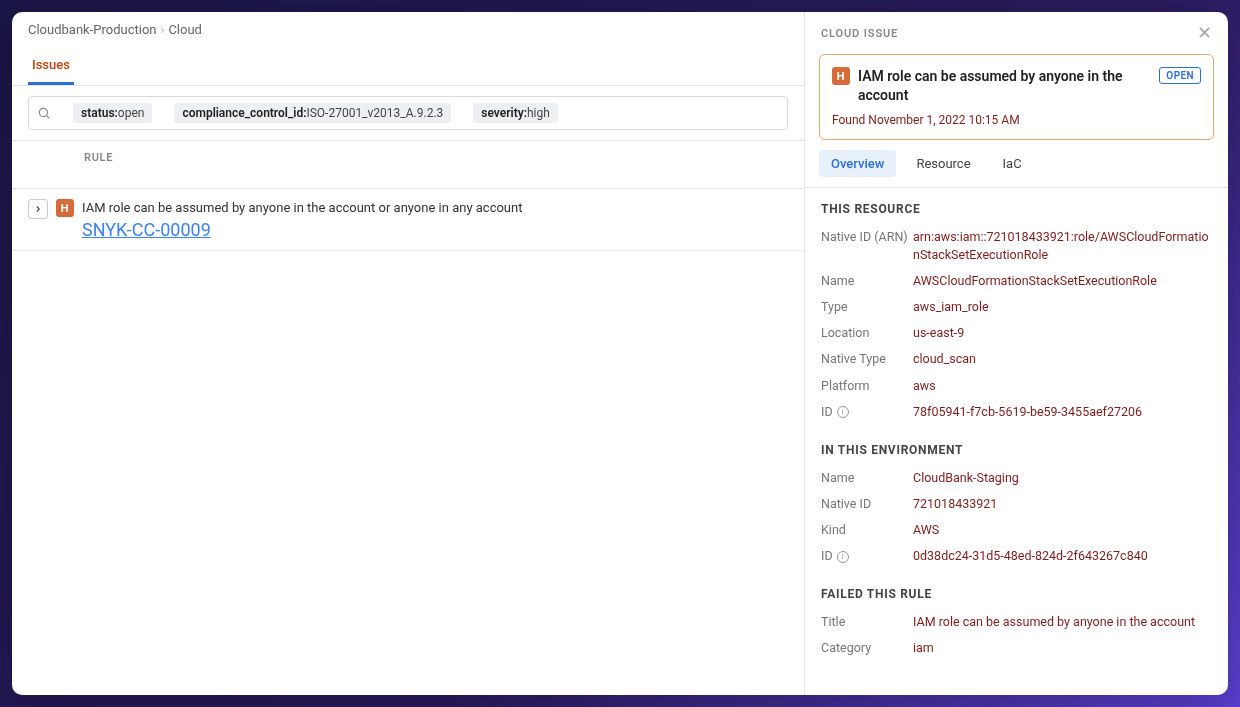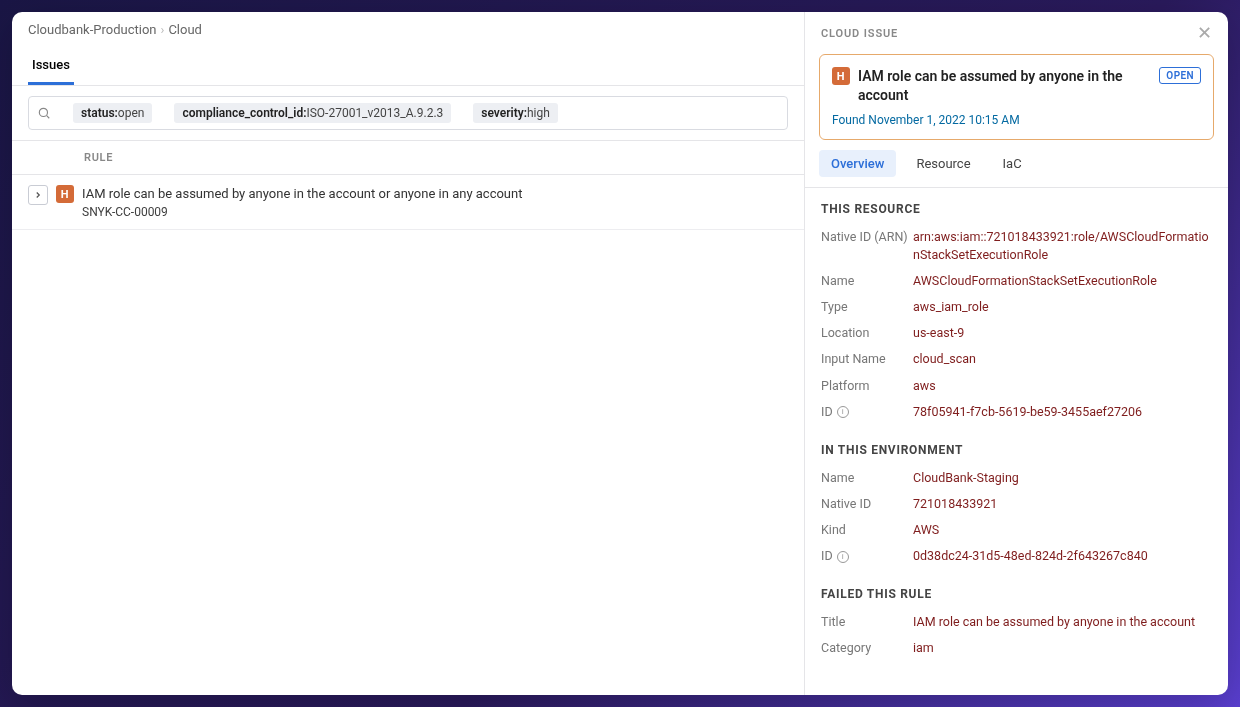--- a/index.html
+++ b/index.html
@@ -25,7 +25,7 @@
 .tab {
   padding: 10px 4px; margin-right:24px; font-size:13px; color:#555; cursor:pointer;
 }
-.tab.active { color:#000000; border-bottom:3px solid #2d6fd8; font-weight:500;}
+.tab.active { color:#c2410c; border-bottom:3px solid #2d6fd8; font-weight:500;}
 .search-bar {
   display:flex; align-items:center; gap:22px;
   margin: 10px 16px; padding:6px 8px; border:1px solid #d9dbe1; border-radius:4px;

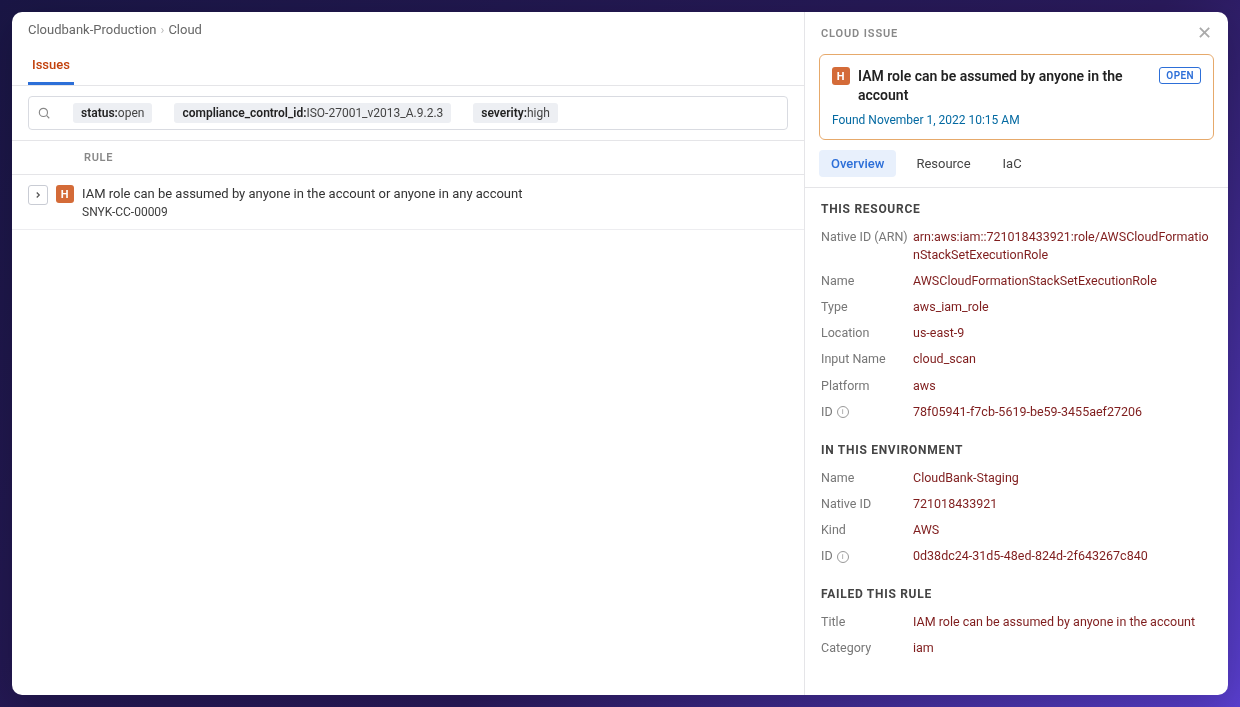--- a/index.html
+++ b/index.html
@@ -76,7 +76,7 @@
   border:1px solid #2d6fd8; color:#2d6fd8; font-size:10px; font-weight:600;
   padding:2px 6px; border-radius:3px; letter-spacing:.04em;
 }
-.found { font-size:12px; color:#0369a1; margin-top:8px;}
+.found { font-size:12px; color:#7f1d1d; margin-top:8px;}
 .panel-tabs {
   display:flex; gap:8px; padding: 0 14px 10px; border-bottom:1px solid #e5e5e8;
 }

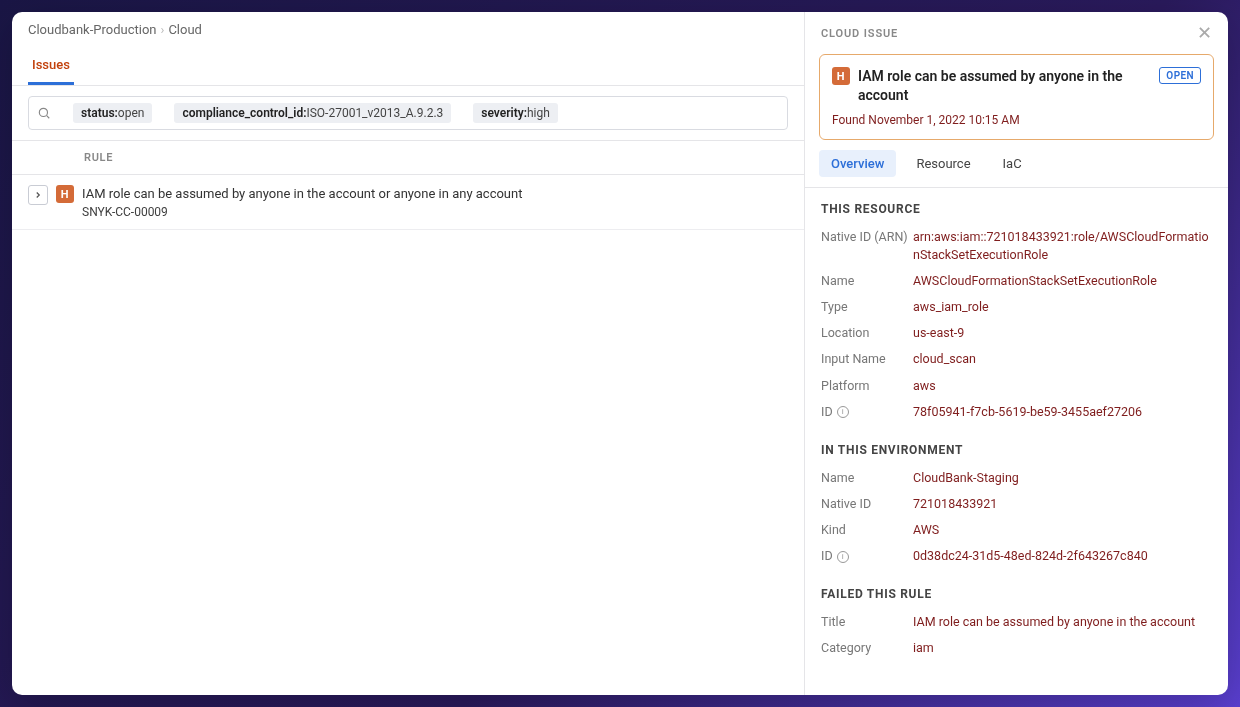--- a/index.html
+++ b/index.html
@@ -37,7 +37,7 @@
 }
 .chip b { font-weight:600; color:#222; }
 .rule-header {
-  padding: 10px 16px 10px 72px; font-size:11px; letter-spacing:.06em; color:#888; font-weight:600;
+  padding: 10px 16px 24px 72px; font-size:11px; letter-spacing:.06em; color:#888; font-weight:600;
   border-top:1px solid #e5e5e8; border-bottom:1px solid #e5e5e8;
 }
 .issue-row {

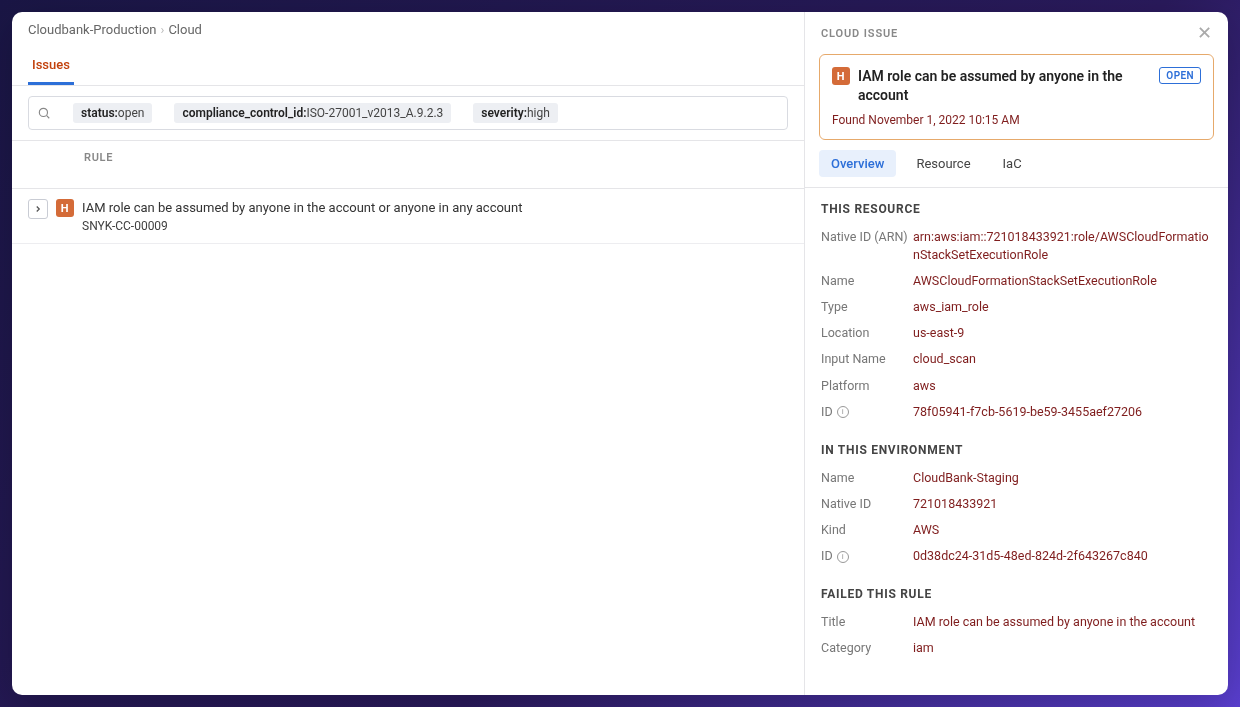--- a/index.html
+++ b/index.html
@@ -54,7 +54,7 @@
   font-size:11px;font-weight:700;display:flex;align-items:center;justify-content:center;letter-spacing:.5px;
 }
 .issue-text { font-size:13px; color:#333; line-height:1.4; }
-.issue-sub { font-size:12px; color:#404040; margin-top:2px;}
+.issue-sub { font-size:18px; color:#3b82f6; margin-top:2px;text-decoration:underline;}
 .panel {
   width: 424px; flex-shrink:0; border-left:1px solid #e5e5e8;
   display:flex; flex-direction:column; overflow-y:auto;

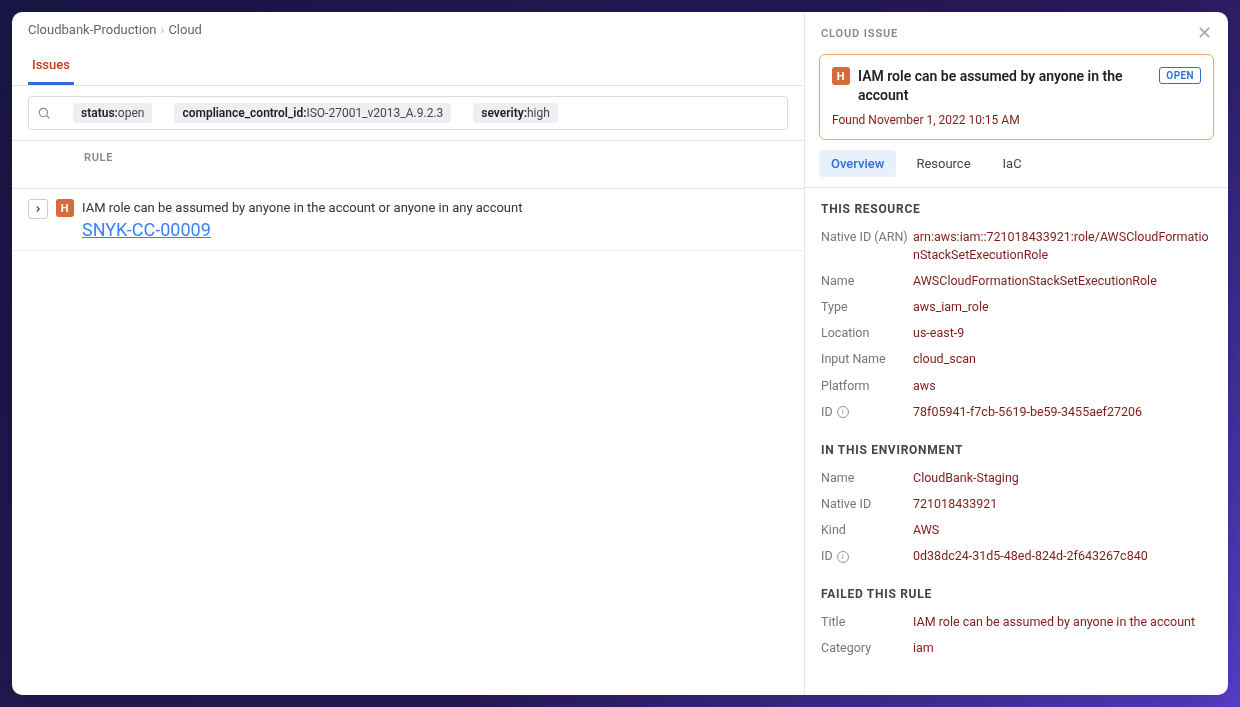--- a/index.html
+++ b/index.html
@@ -180,7 +180,7 @@
           <div class="v">us-east-9</div>
         </div>
       <div class="kv">
-          <div class="k">Input Name</div>
+          <div class="k">Native Type</div>
           <div class="v">cloud_scan</div>
         </div>
       <div class="kv">

